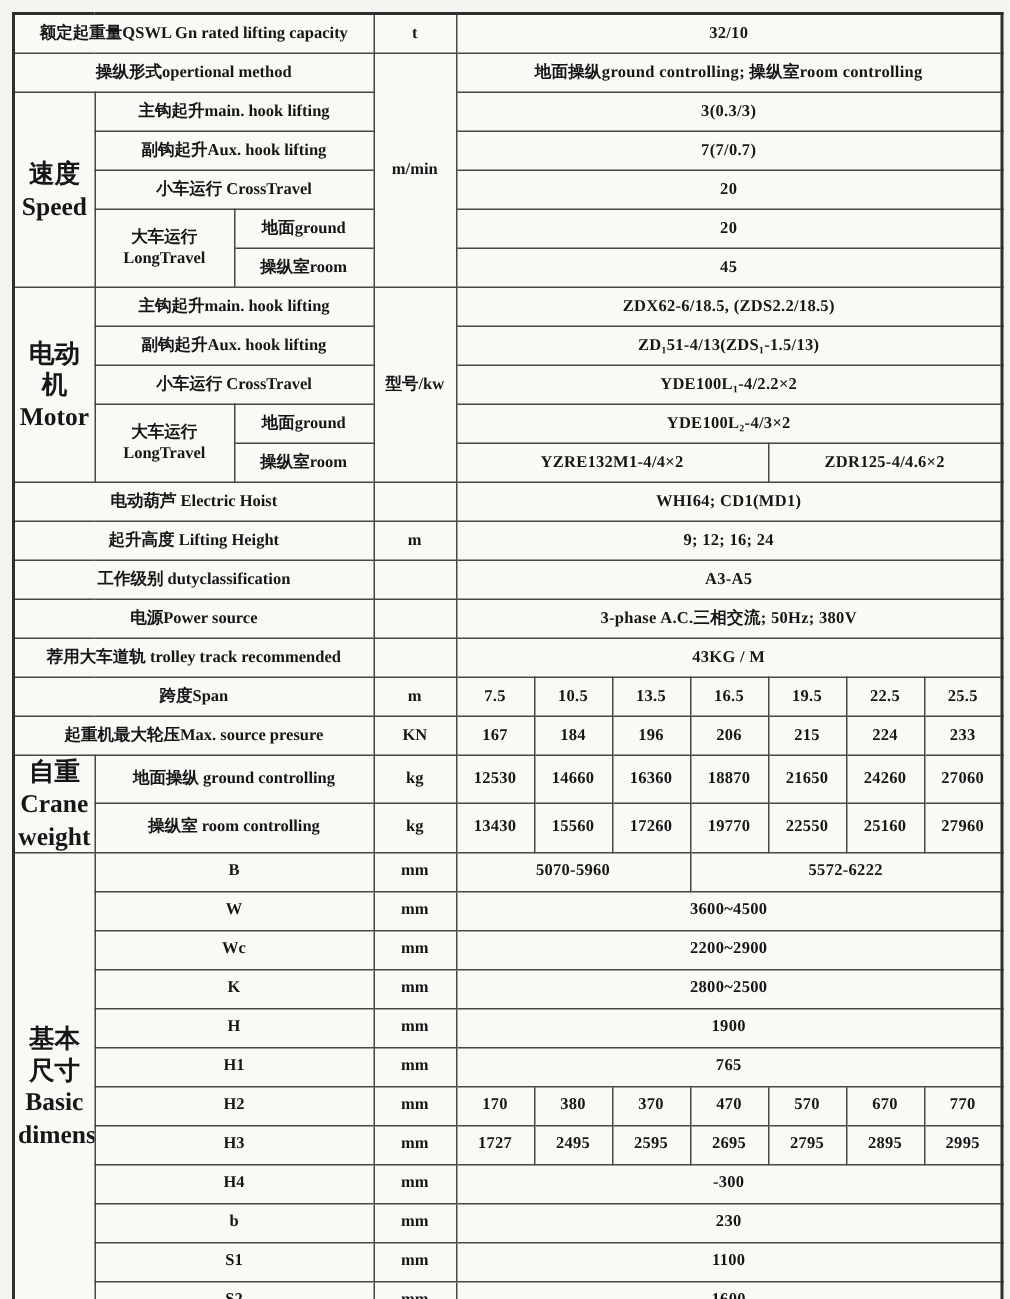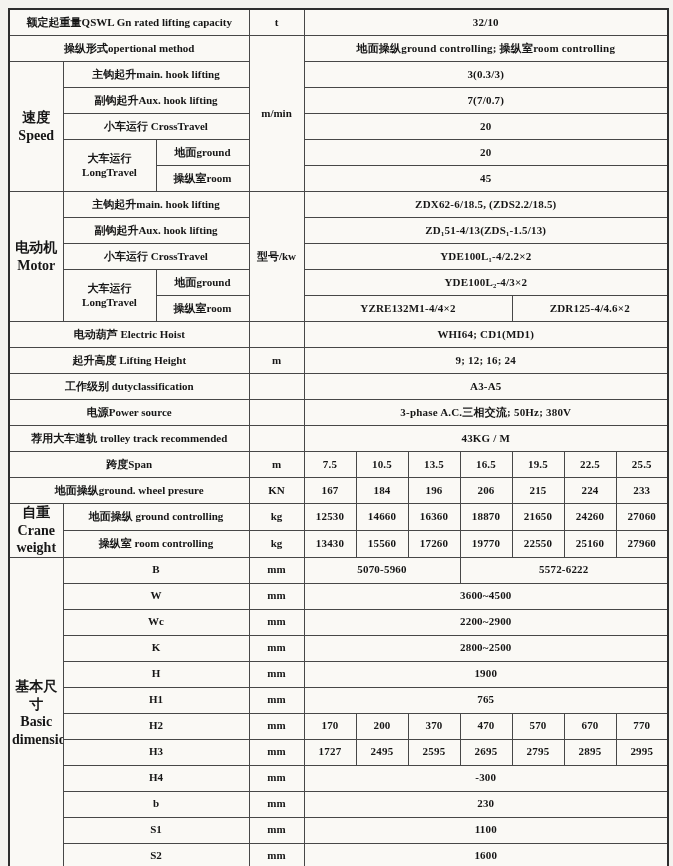--- a/index.html
+++ b/index.html
@@ -27,7 +27,7 @@
     font-family:"Liberation Serif","DejaVu Serif",serif;
   }
   td.pre{white-space:pre-line;}
-  td.group{font-size:14px;text-align:center;}
+  td.group{font-size:17px;text-align:center;}
   td.unit{font-size:11px;}
   td.val{font-size:11px;letter-spacing:0.2px;}
 </style>

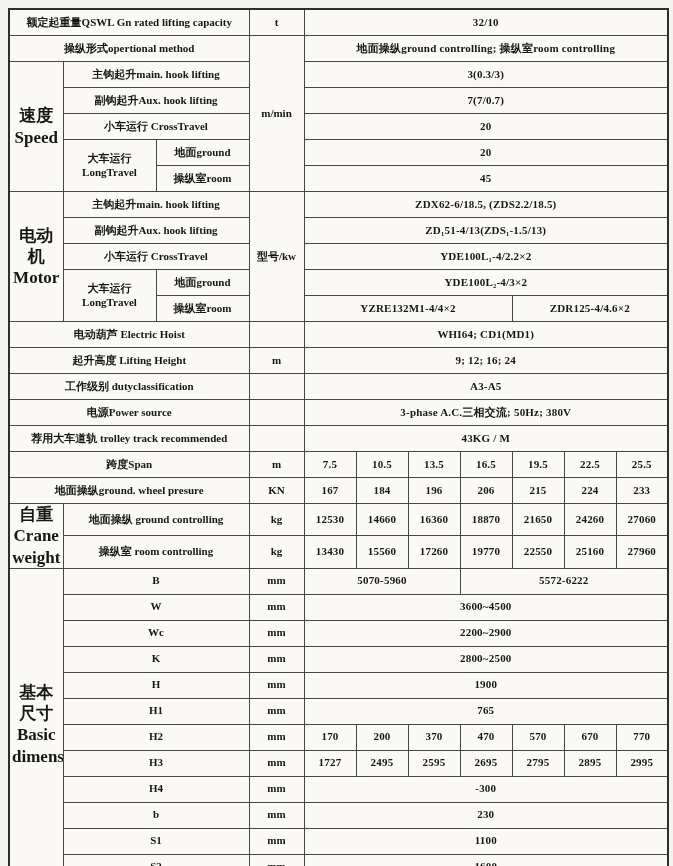--- a/index.html
+++ b/index.html
@@ -166,7 +166,7 @@
   </tr>
 
   <tr>
-    <td colspan="3">地面操纵ground. wheel presure</td>
+    <td colspan="3">起重机最大轮压Max. source presure</td>
     <td class="unit">KN</td>
     <td class="val">167</td>
     <td class="val">184</td>

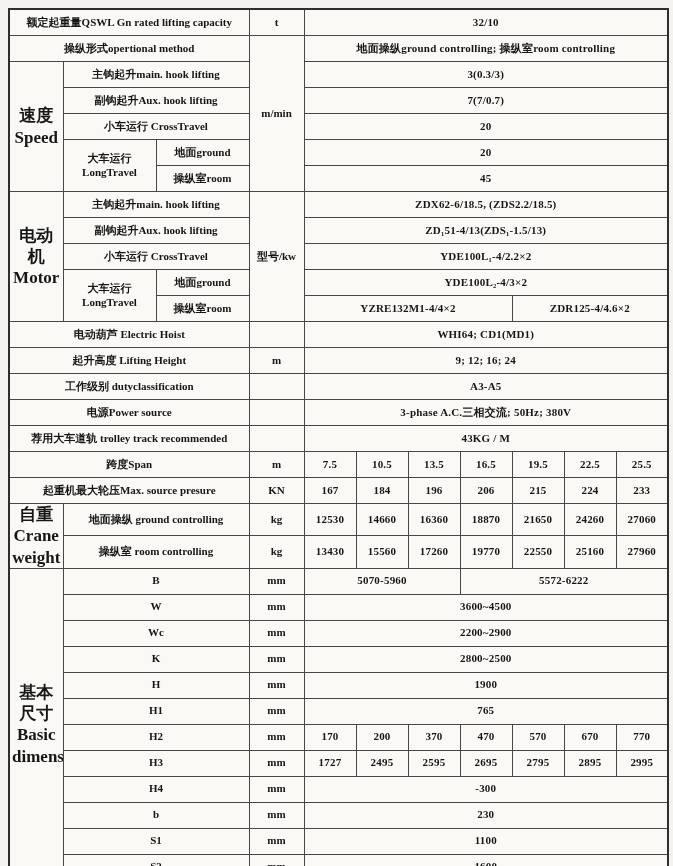--- a/index.html
+++ b/index.html
@@ -248,7 +248,7 @@
     <td colspan="2">H2</td>
     <td class="unit">mm</td>
     <td class="val">170</td>
-    <td class="val">200</td>
+    <td class="val">380</td>
     <td class="val">370</td>
     <td class="val">470</td>
     <td class="val">570</td>

